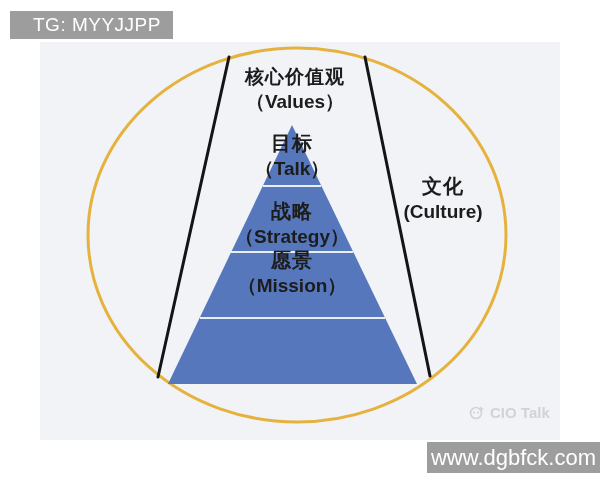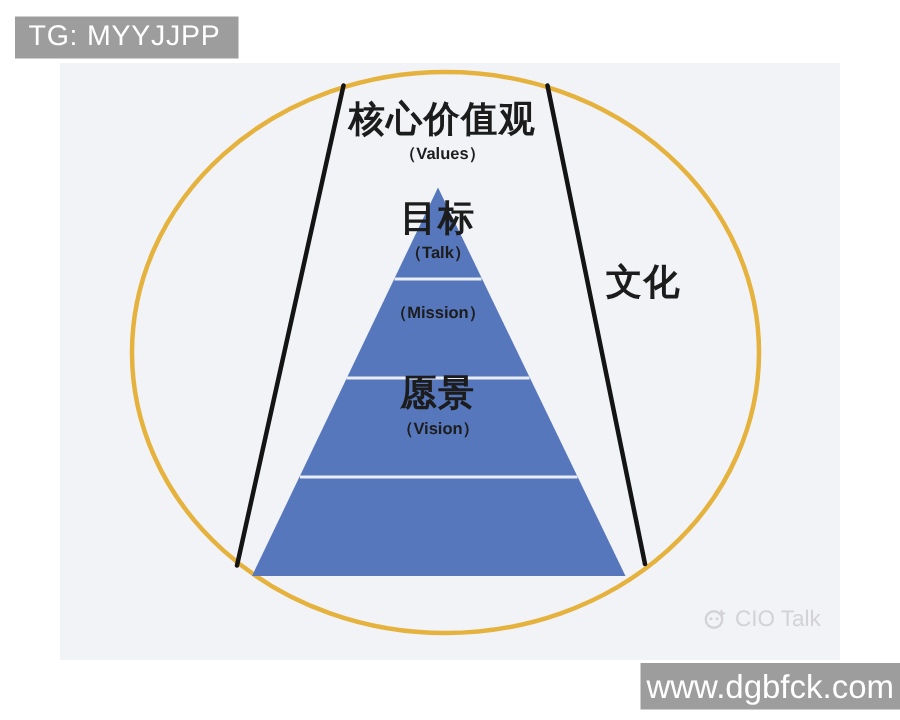--- a/index.html
+++ b/index.html
@@ -61,7 +61,7 @@
     width: 140px; height: 28px;
     font-size: 19px;
     justify-content: flex-start;
-    padding-left: 9px;
+    padding-left: 23px;
     letter-spacing: 0.5px;
   }
   .wm-bottom {

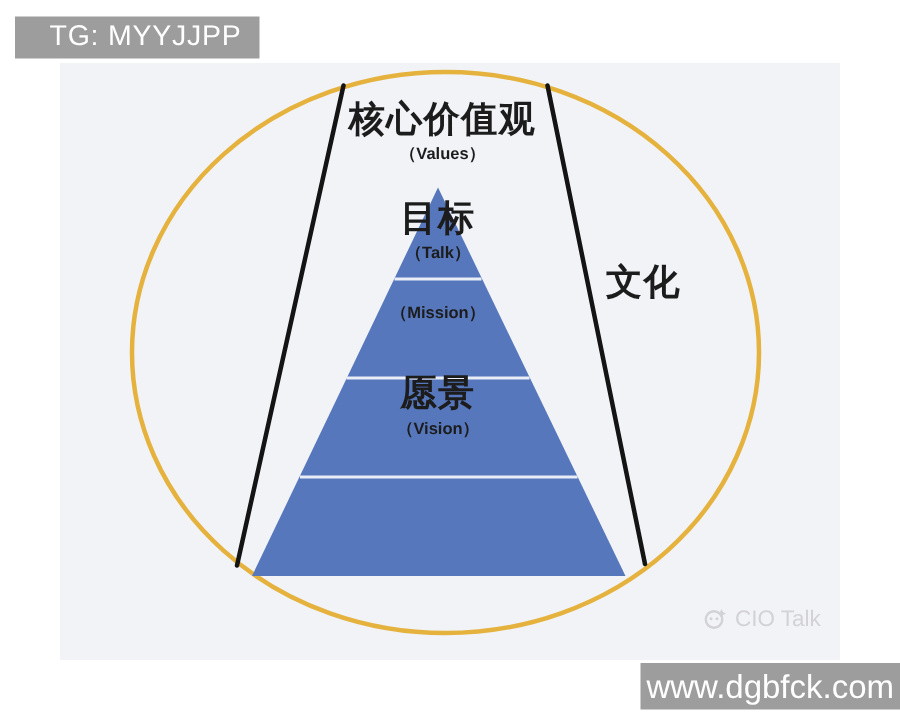--- a/index.html
+++ b/index.html
@@ -41,7 +41,7 @@
     margin-top: 3px;
   }
   .label-values { left: 180px; top: 66px; width: 230px; }
-  .label-values .zh { font-size: 24px; }
+  .label-values .zh { font-size: 19px; }
   .label-goal     { left: 182px; top: 132px; width: 220px; }
   .label-strategy { left: 182px; top: 200px; width: 220px; }
   .label-vision   { left: 182px; top: 249px; width: 220px; }

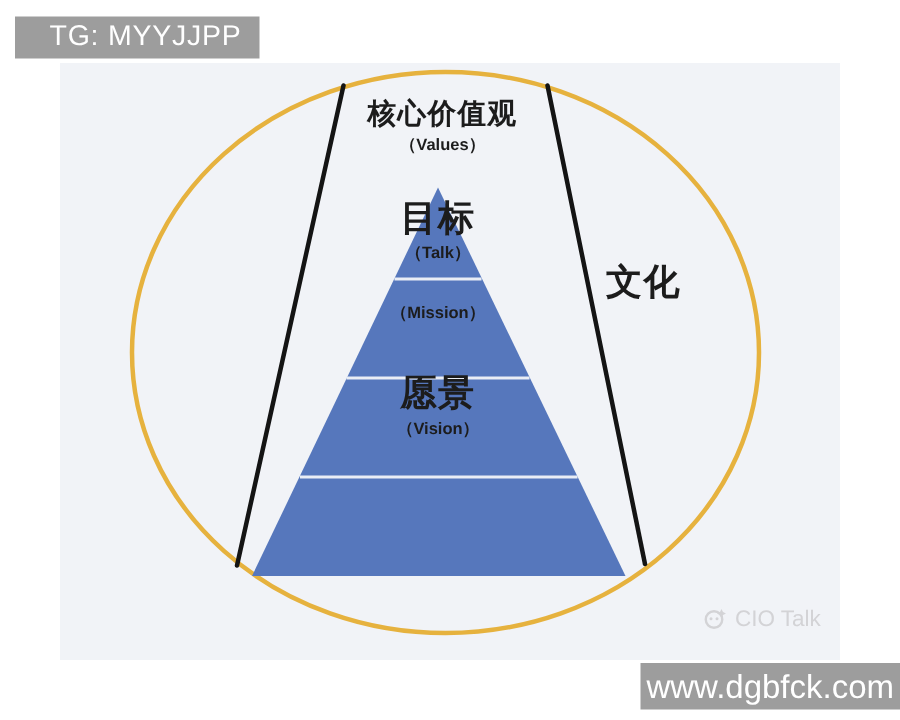--- a/index.html
+++ b/index.html
@@ -36,7 +36,7 @@
   }
   .label .en {
     display: block;
-    font-size: 11px;
+    font-size: 19px;
     font-weight: 600;
     margin-top: 3px;
   }

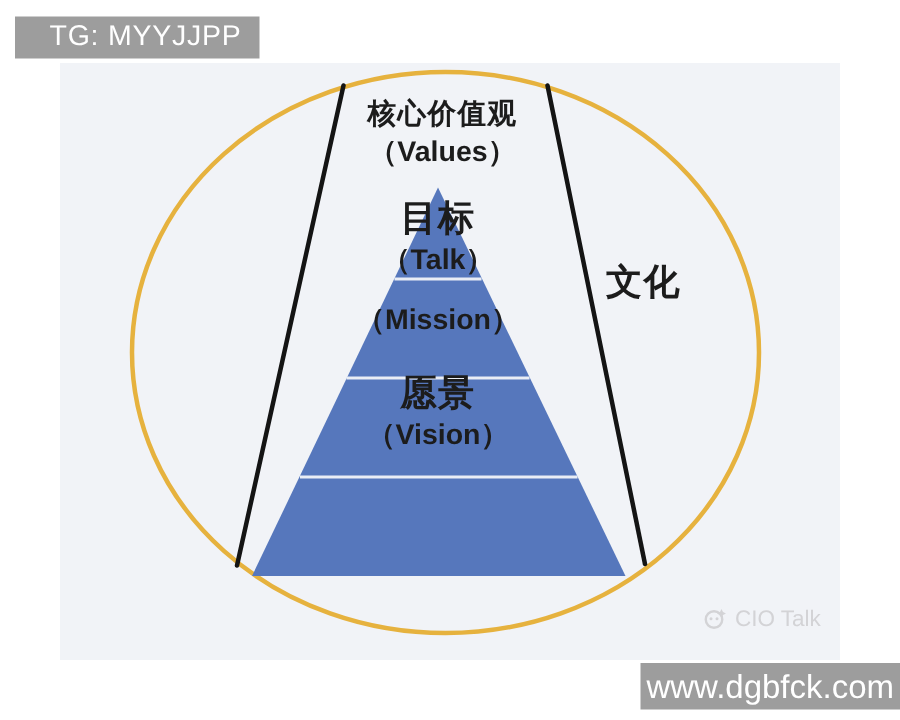--- a/index.html
+++ b/index.html
@@ -30,7 +30,7 @@
   }
   .label .zh {
     display: block;
-    font-size: 24px;
+    font-size: 20px;
     font-weight: 600;
     letter-spacing: 1px;
   }

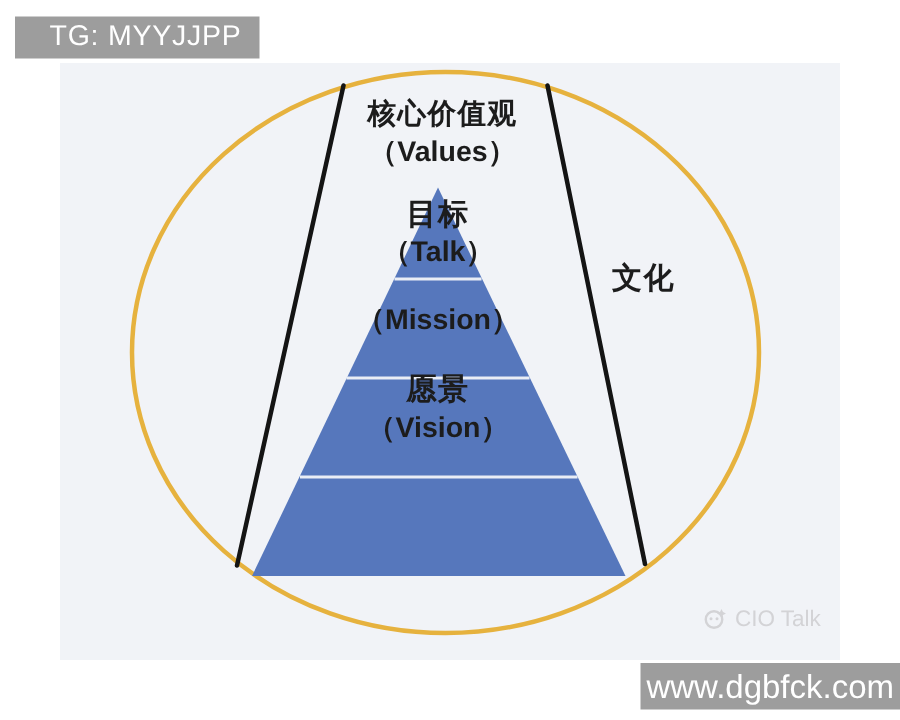--- a/index.html
+++ b/index.html
@@ -46,7 +46,7 @@
   .label-strategy { left: 182px; top: 200px; width: 220px; }
   .label-vision   { left: 182px; top: 249px; width: 220px; }
   .label-mission  { left: 182px; top: 329px; width: 220px; }
-  .label-culture  { left: 349px; top: 175px; width: 160px; }
+  .label-culture  { left: 363px; top: 175px; width: 160px; }
   .watermark-badge {
     position: absolute;
     background: #9d9d9d;

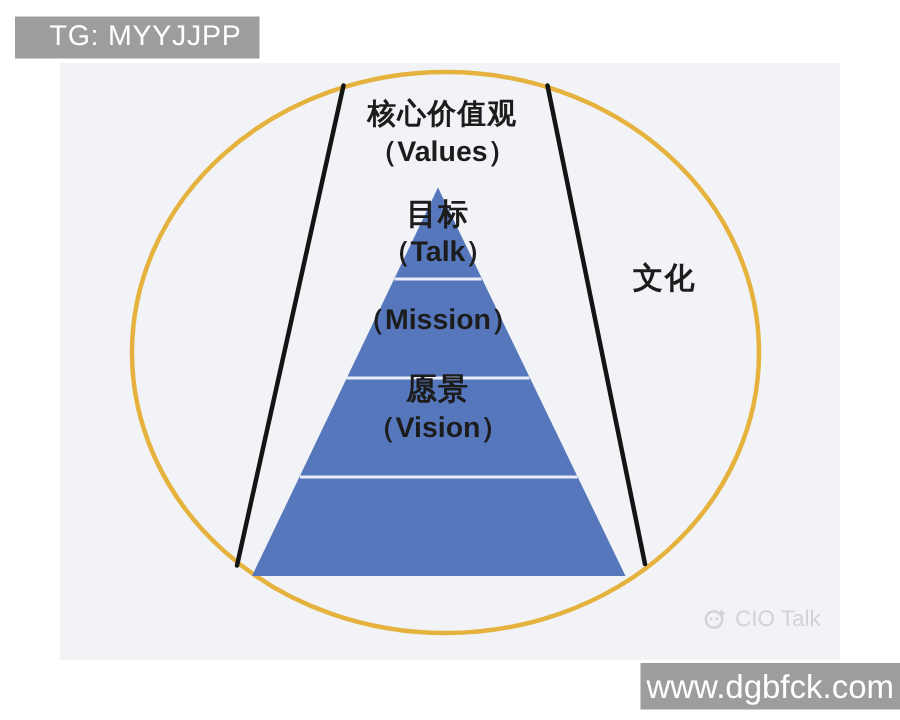--- a/index.html
+++ b/index.html
@@ -108,6 +108,7 @@
   </div>
 
   <div class="label label-strategy">
+    <span class="zh">战略</span>
     <span class="en">（Mission）</span>
   </div>
 

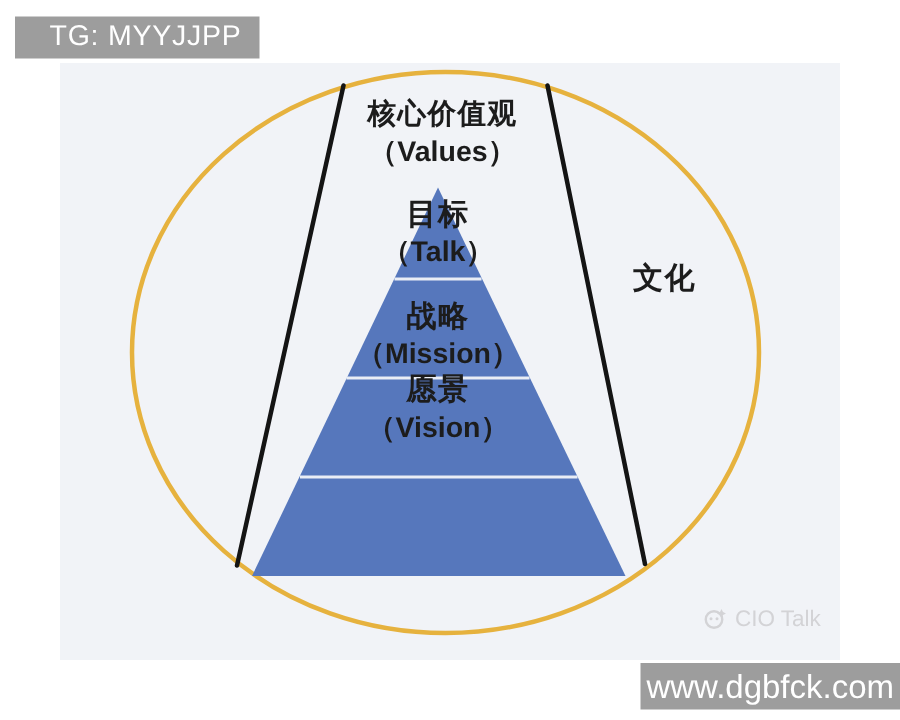--- a/index.html
+++ b/index.html
@@ -120,6 +120,7 @@
 
   <div class="label label-culture">
     <span class="zh">文化</span>
+    <span class="en">(Culture)</span>
   </div>
 
   <div class="watermark-badge wm-top">TG: MYYJJPP</div>

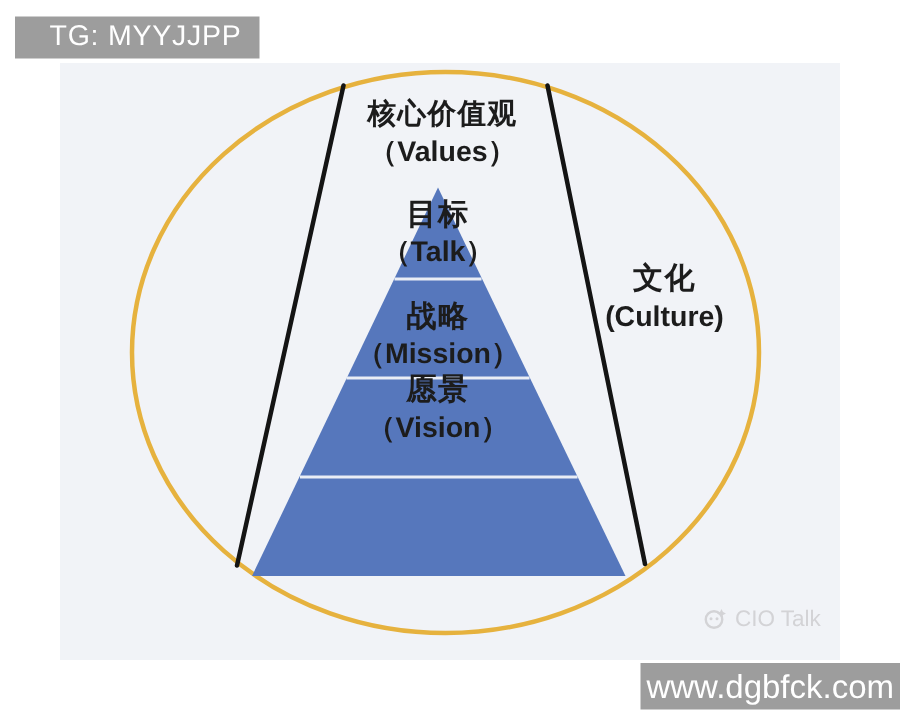--- a/index.html
+++ b/index.html
@@ -109,7 +109,7 @@
 
   <div class="label label-strategy">
     <span class="zh">战略</span>
-    <span class="en">（Mission）</span>
+    <span class="en">（Strategy）</span>
   </div>
 
   <div class="label label-vision">

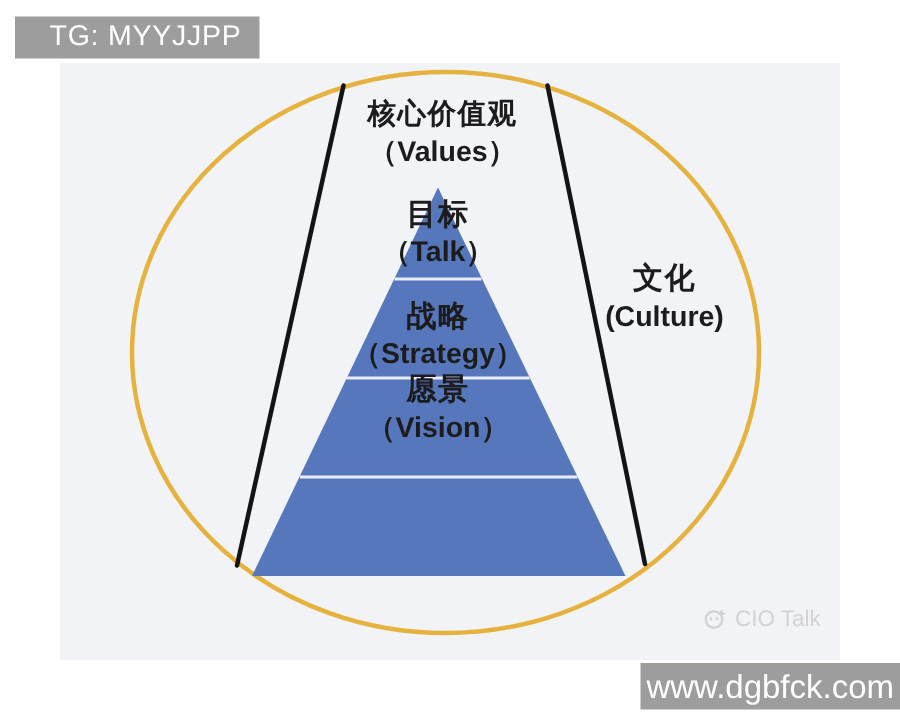--- a/index.html
+++ b/index.html
@@ -114,7 +114,7 @@
 
   <div class="label label-vision">
     <span class="zh">愿景</span>
-    <span class="en">（Vision）</span>
+    <span class="en">（Mission）</span>
   </div>
 
 

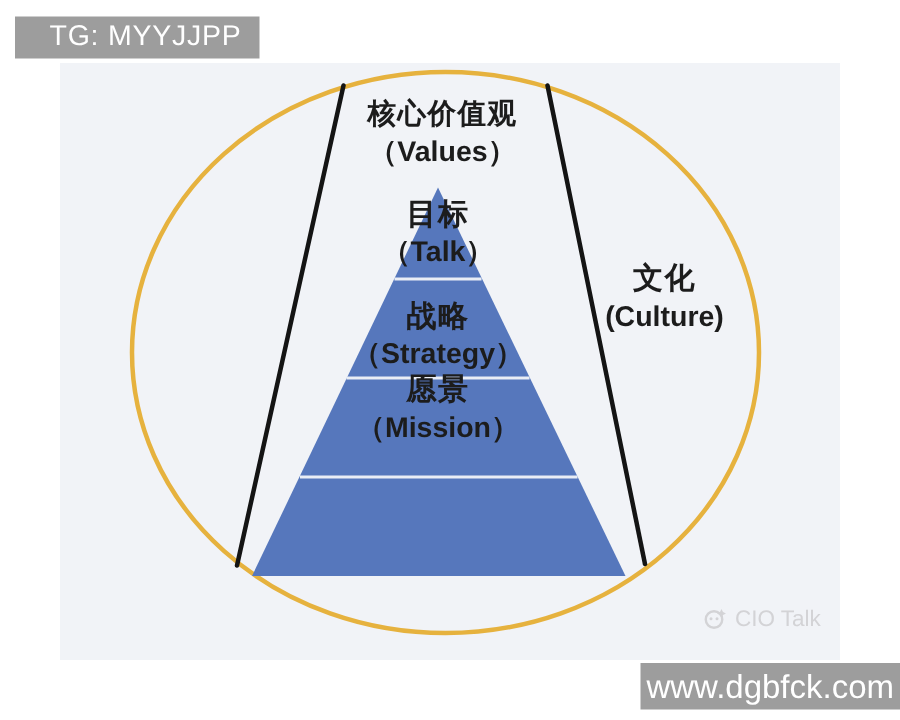--- a/index.html
+++ b/index.html
@@ -76,7 +76,7 @@
     gap: 5px;
     color: #d3d3d6;
     font-size: 15px;
-    font-weight: 400;
+    font-weight: 700;
   }
   .brand .logo { display: inline-flex; }
 </style>

